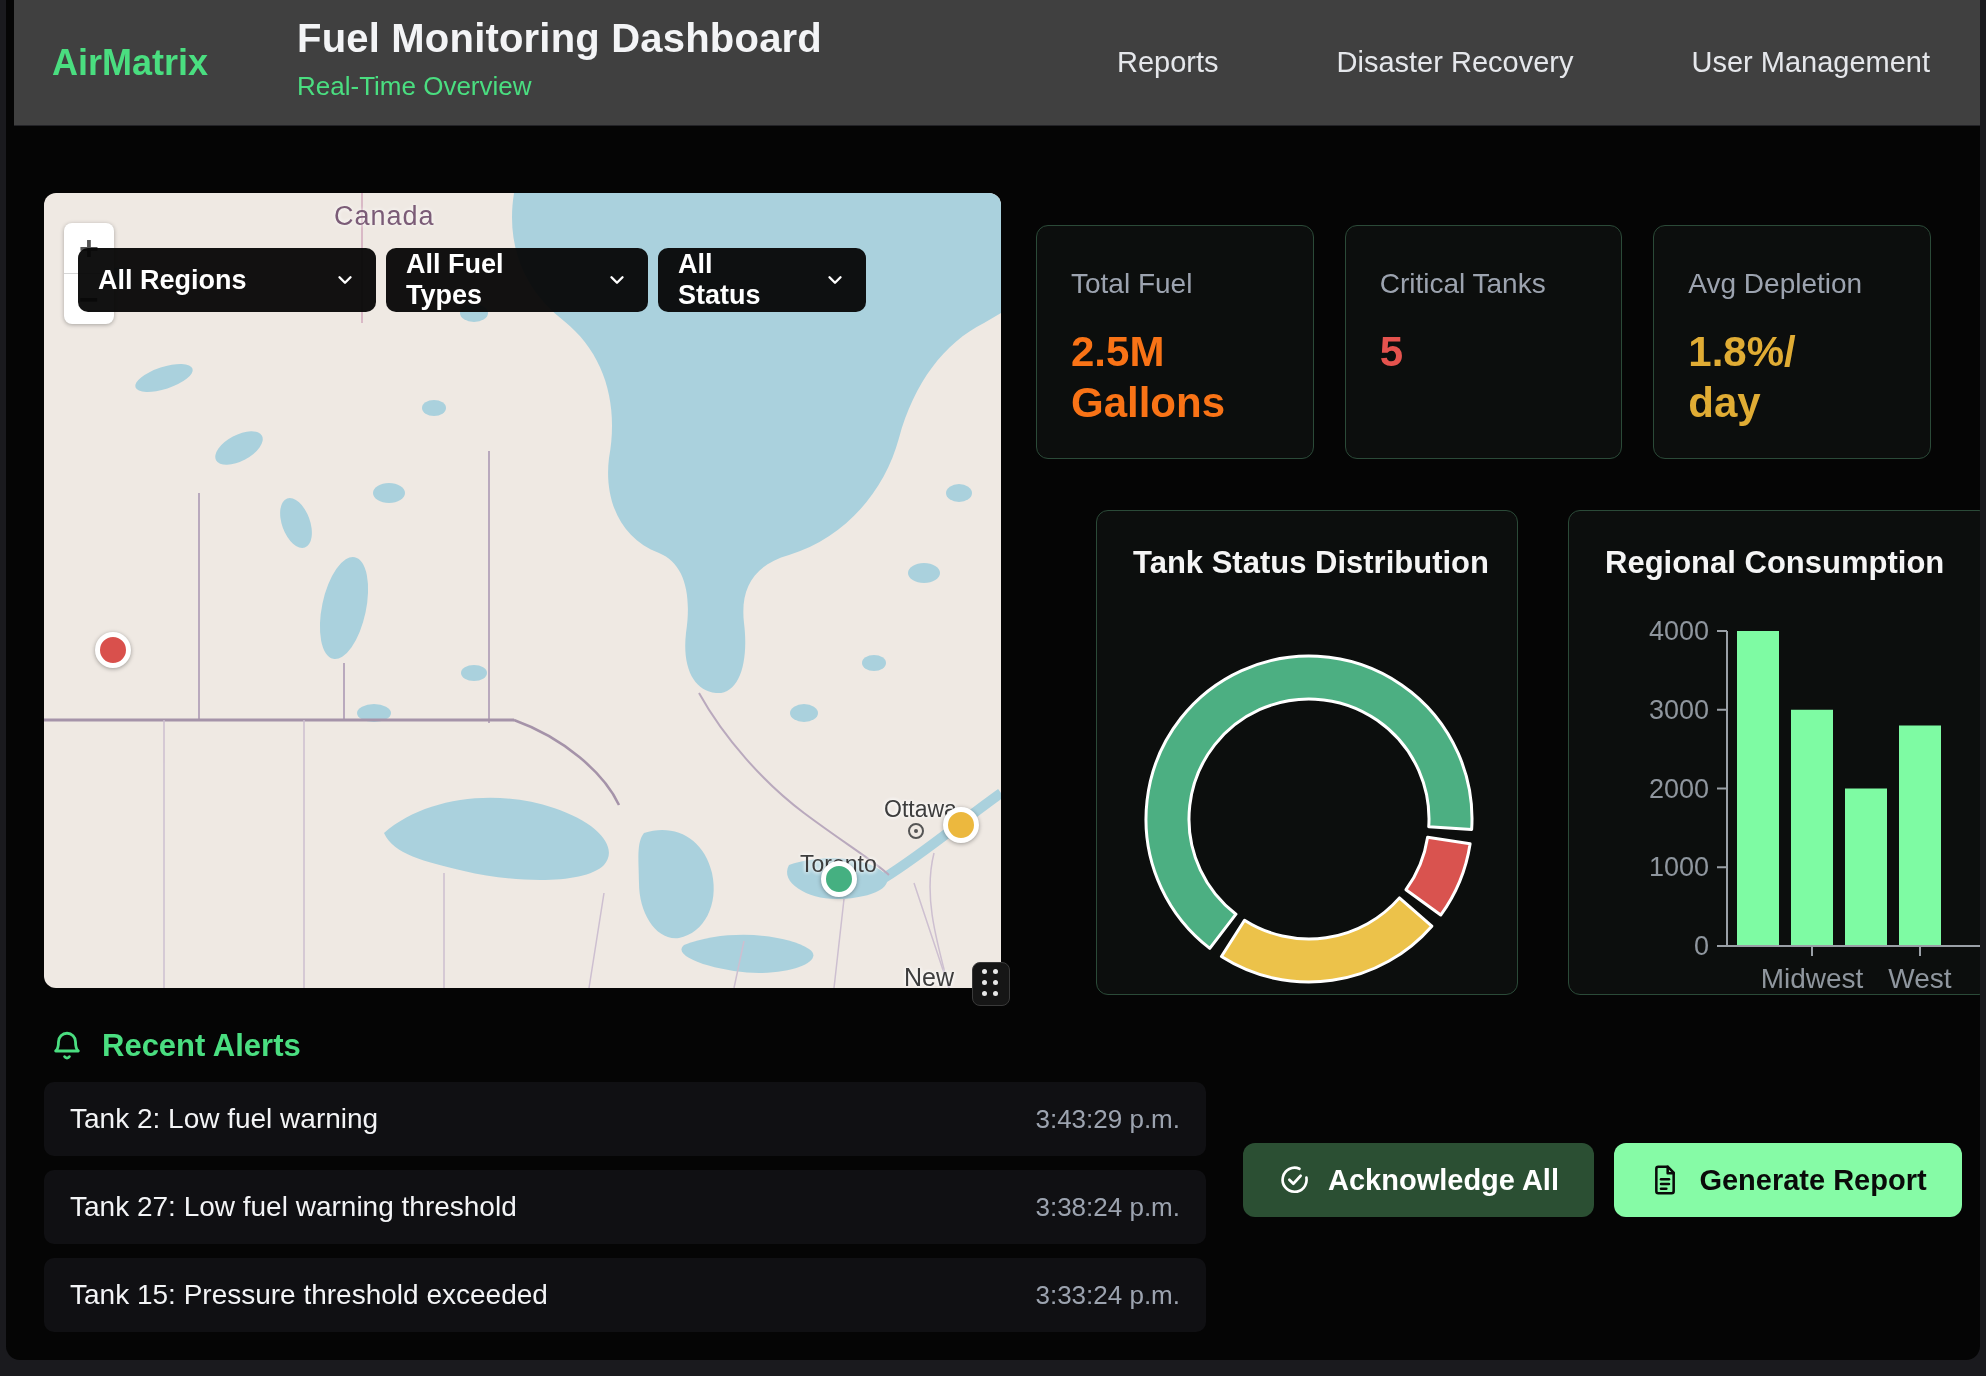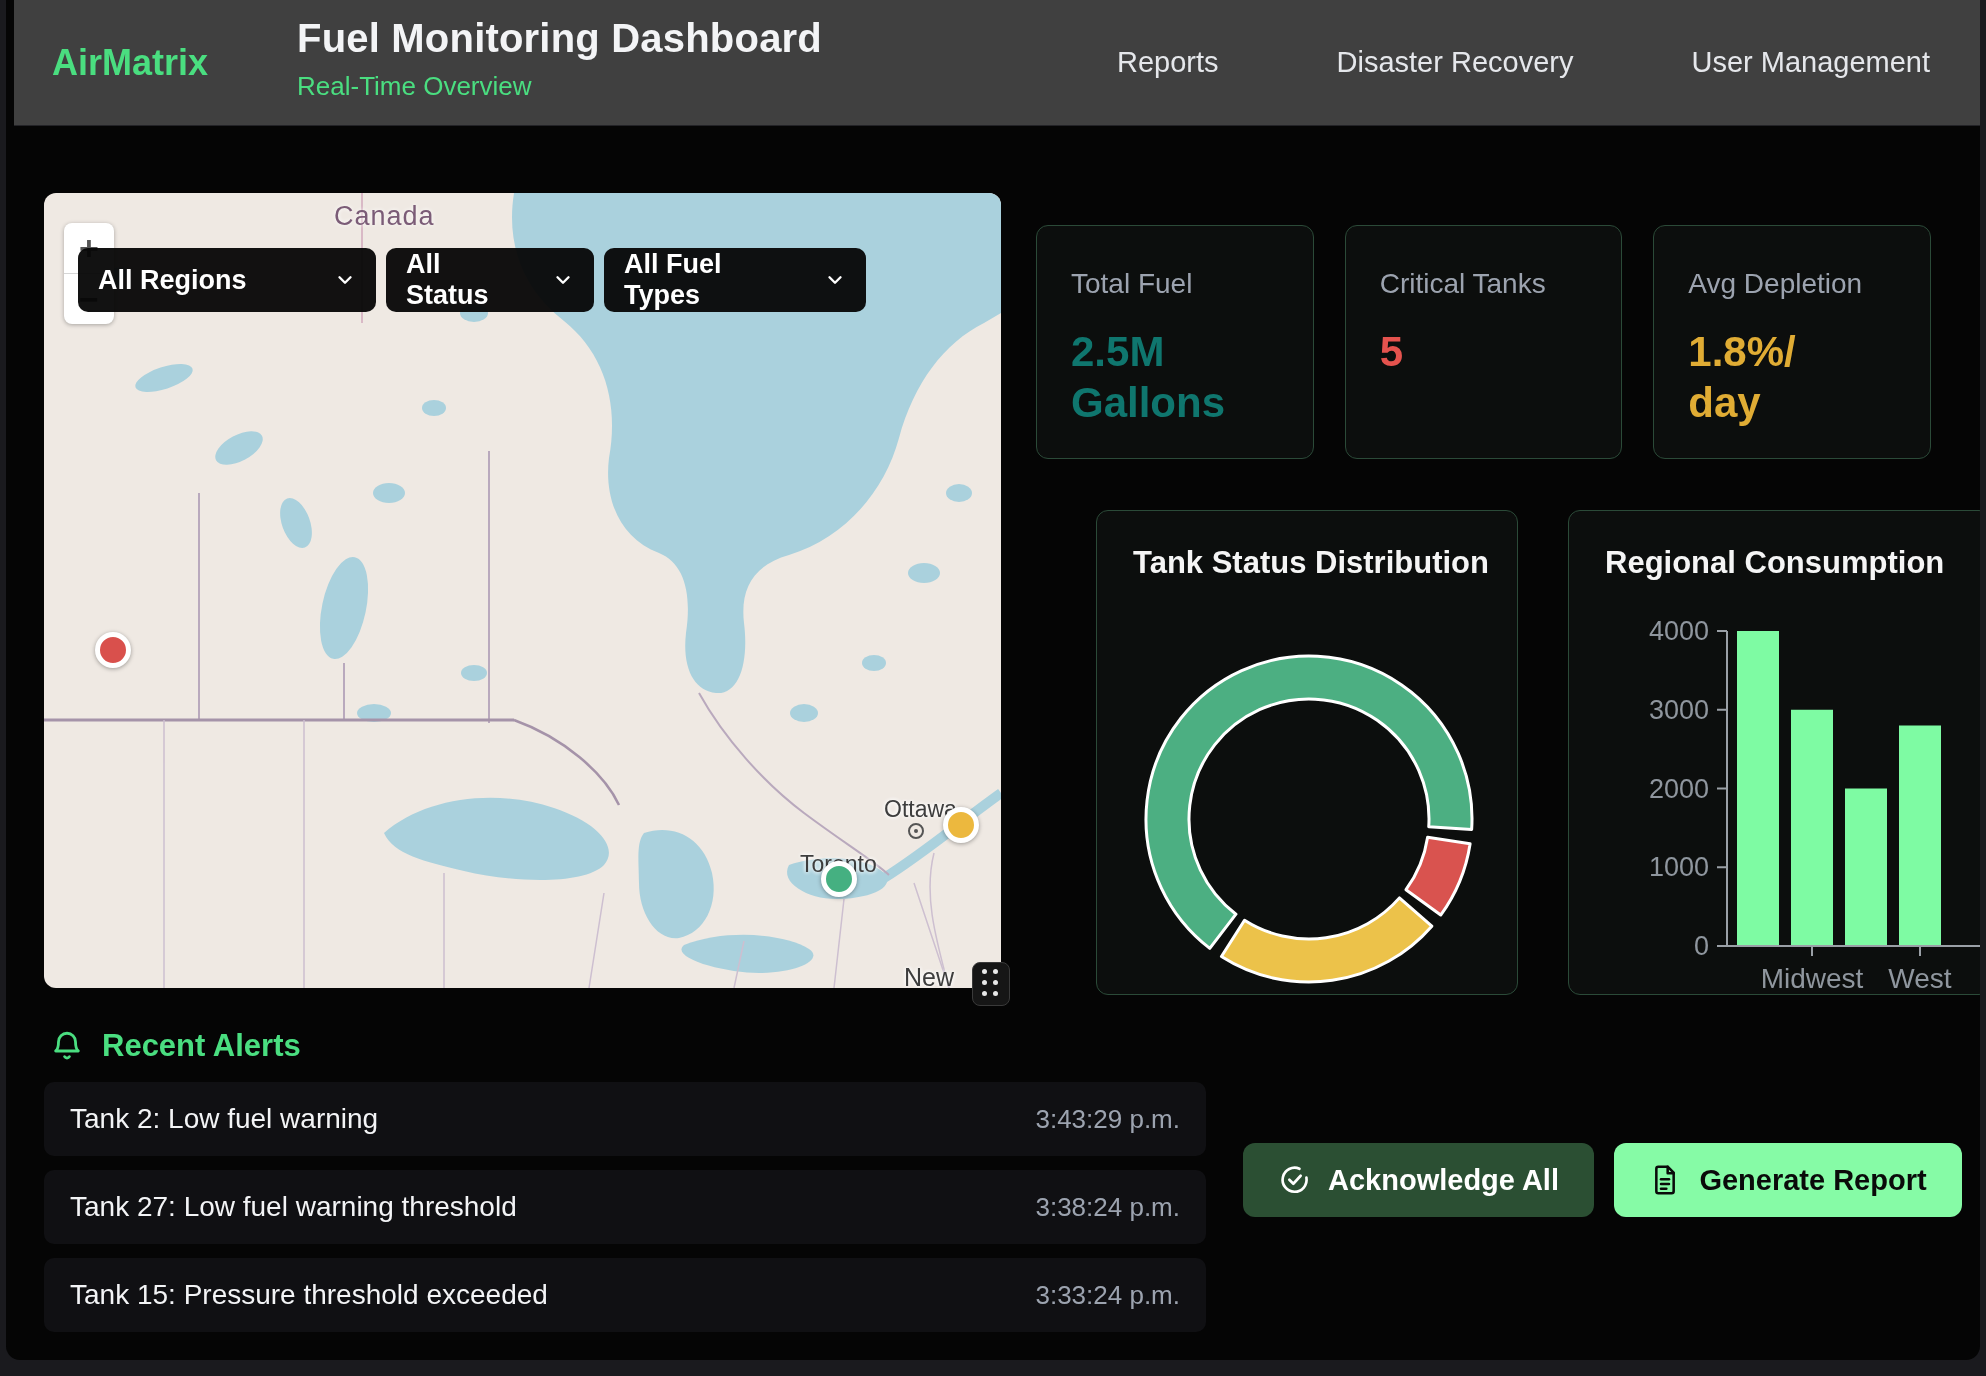--- a/index.html
+++ b/index.html
@@ -149,16 +149,16 @@
             </svg>
         </span>
       </div>
-      <div class="filter f-status">
-        <span>All Status</span>
+      <div class="filter f-fuel">
+        <span>All Fuel Types</span>
         <span class="chev">
           <svg width="22" height="22" viewBox="0 0 24 24" fill="none" stroke="#fff" stroke-width="2.6" stroke-linecap="round" stroke-linejoin="round">
               <polyline points="6 9 12 15 18 9"></polyline>
             </svg>
         </span>
       </div>
-      <div class="filter f-fuel">
-        <span>All Fuel Types</span>
+      <div class="filter f-status">
+        <span>All Status</span>
         <span class="chev">
           <svg width="22" height="22" viewBox="0 0 24 24" fill="none" stroke="#fff" stroke-width="2.6" stroke-linecap="round" stroke-linejoin="round">
               <polyline points="6 9 12 15 18 9"></polyline>

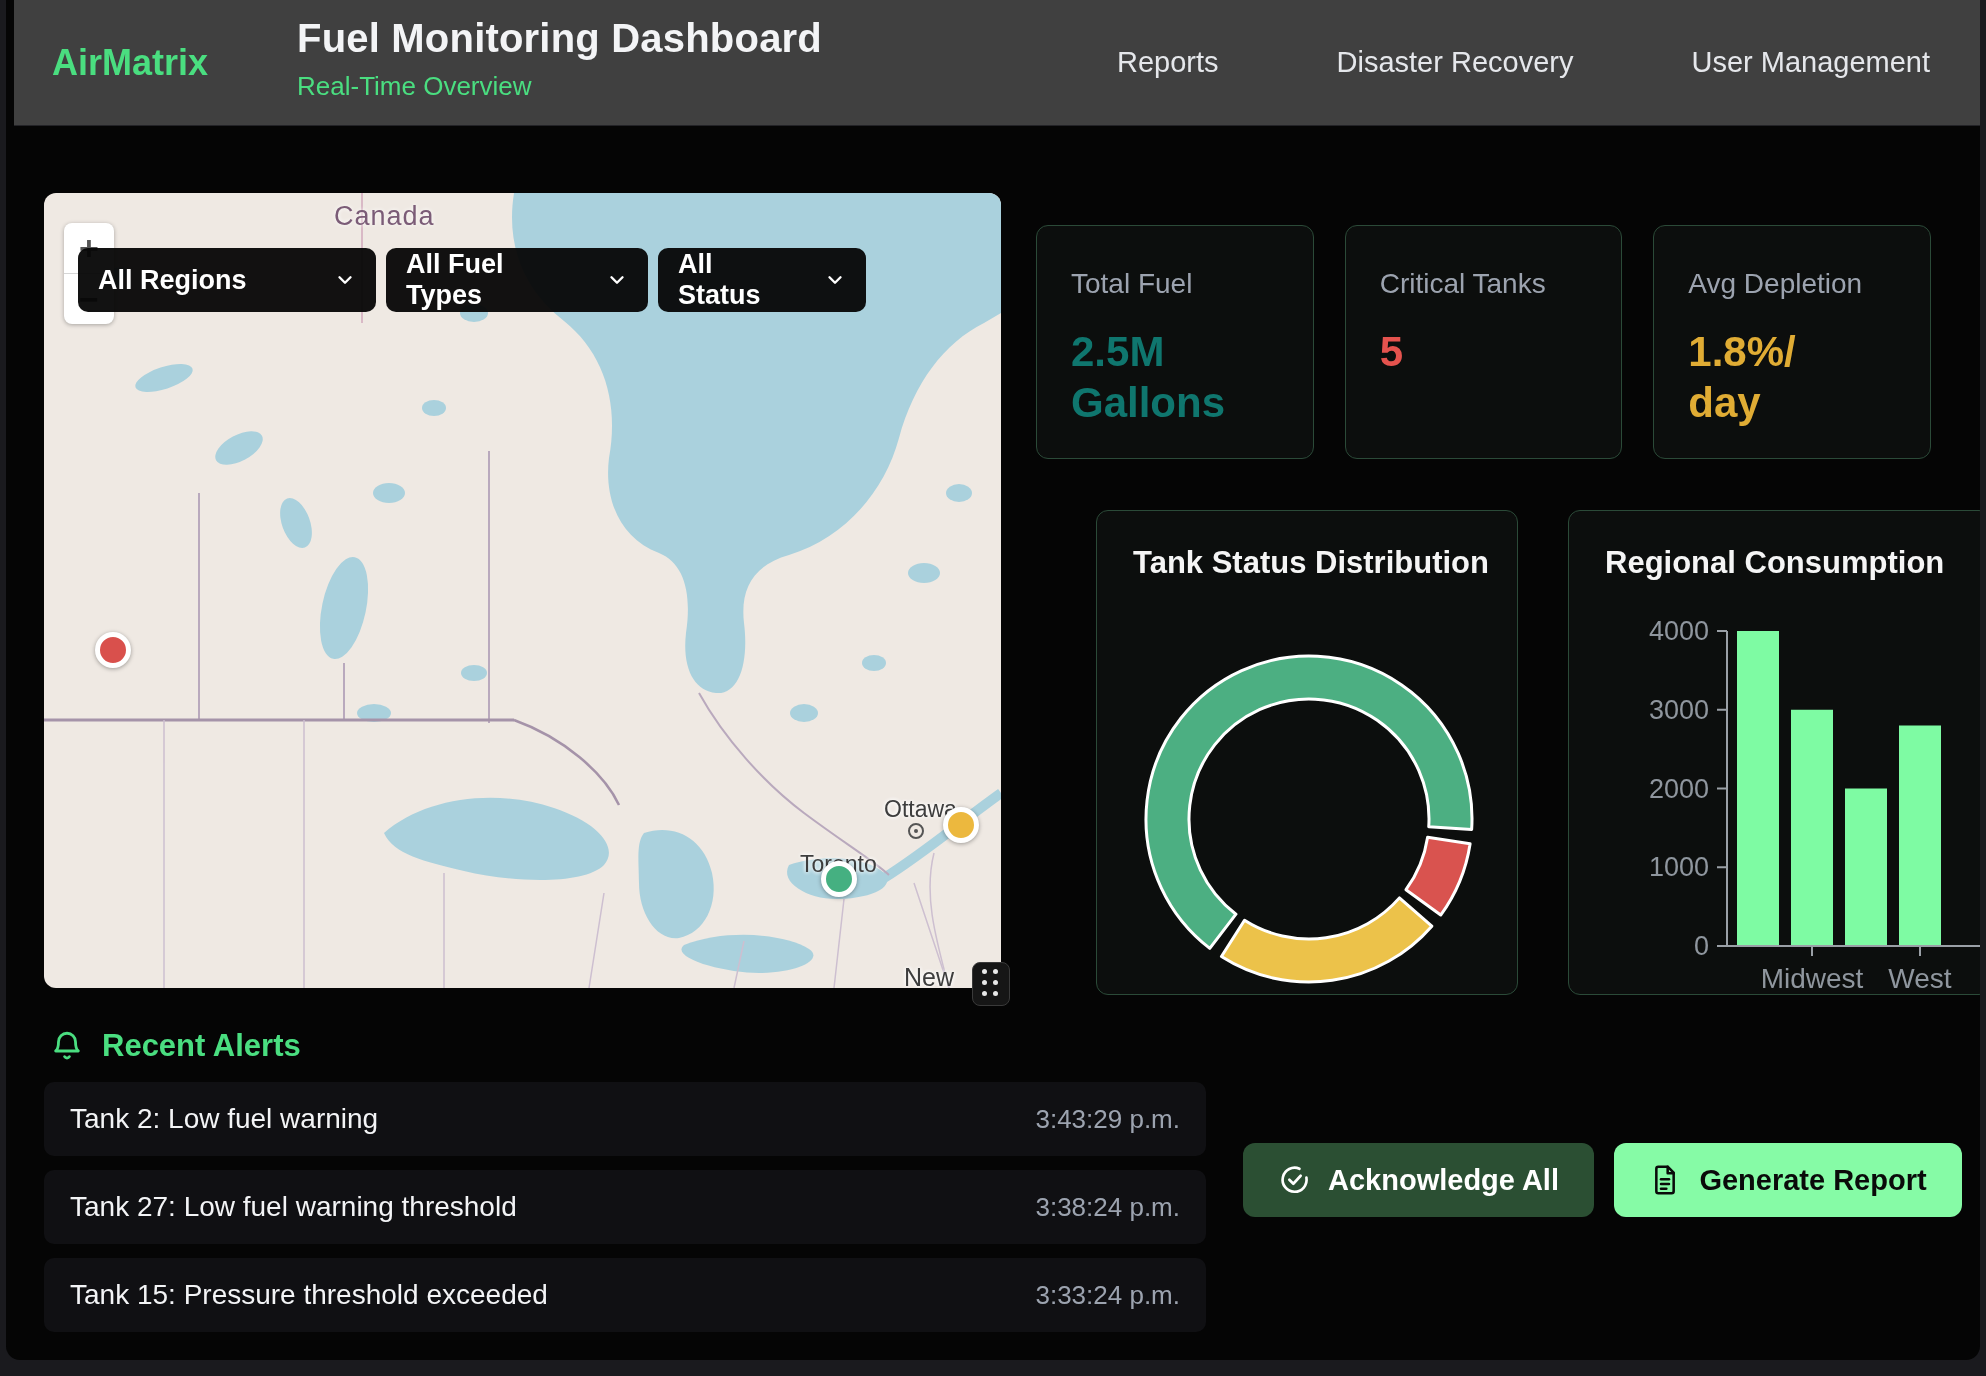--- a/index.html
+++ b/index.html
@@ -189,7 +189,7 @@
   <div class="stats-row">
     <div class="card stat-card">
       <div class="stat-label">Total Fuel</div>
-      <div class="stat-value" style="color:#0f766e;">2.5M
+      <div class="stat-value" style="color:#f97316;">2.5M
 Gallons</div>
     </div>
     <div class="card stat-card">

